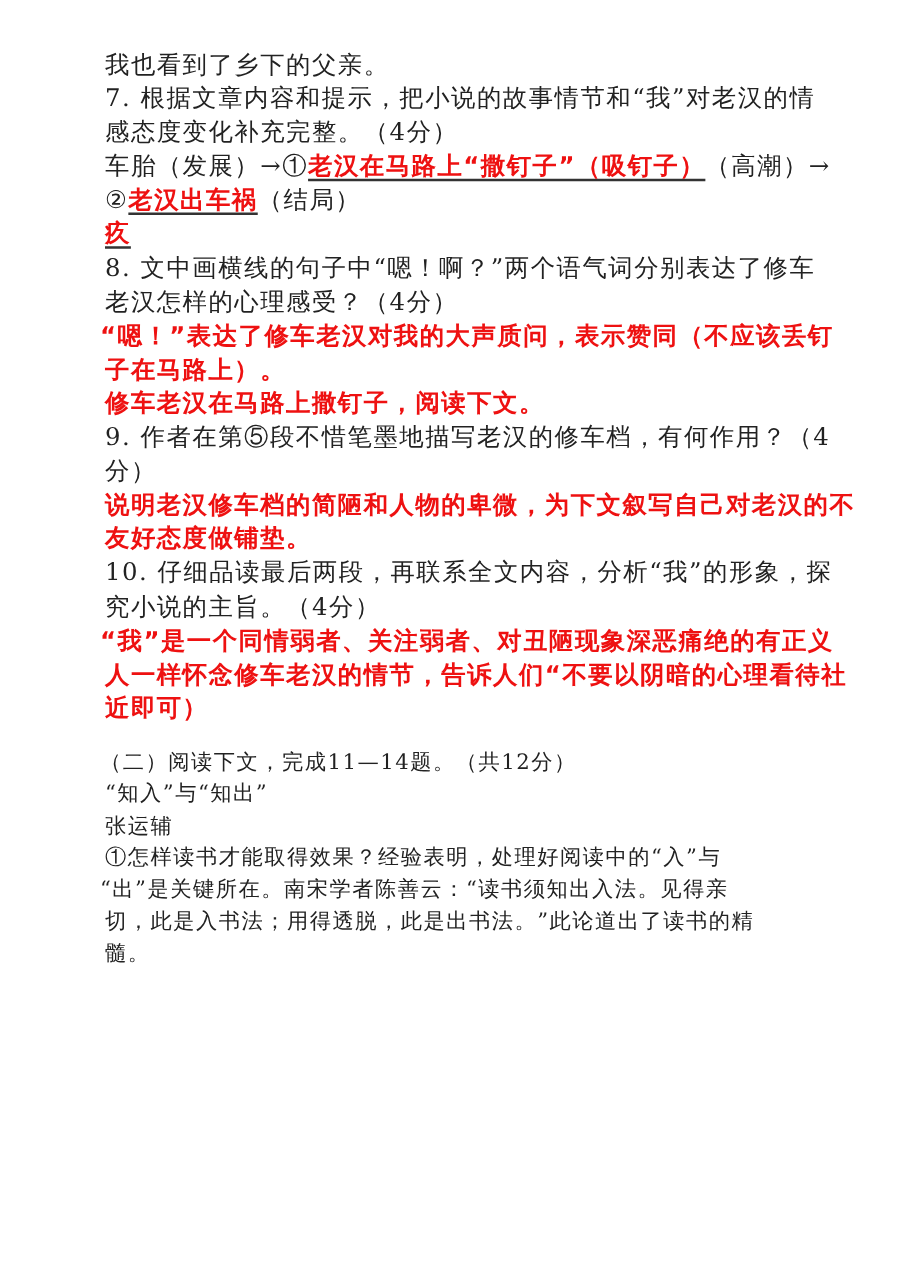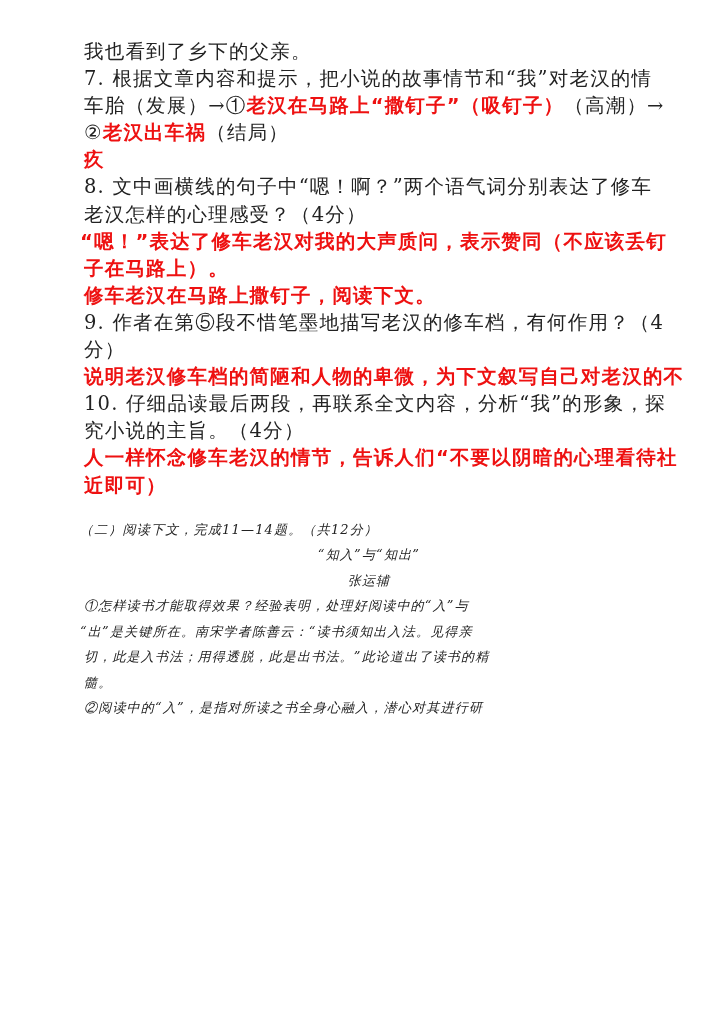--- a/index.html
+++ b/index.html
@@ -21,6 +21,7 @@
   <div class="line">我也看到了乡下的父亲。</div>
 
   <div class="line">7. 根据文章内容和提示，把小说的故事情节和“我”对老汉的情</div>
+  <div class="line">感态度变化补充完整。（4分）</div>
   <div class="line">
     <span>车胎（发展）→①</span><span class="red ul">老汉在马路上“撒钉子”（吸钉子）</span><span>（高潮）→</span>
   </div>

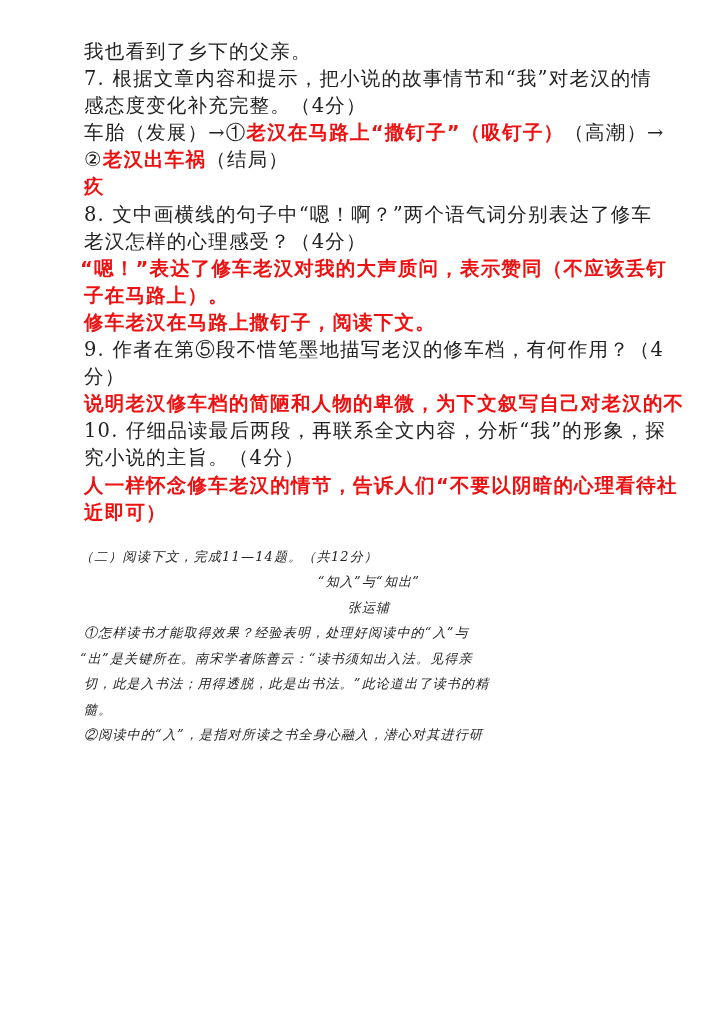--- a/index.html
+++ b/index.html
@@ -9,7 +9,7 @@
   .line { font-size: 19.5px; line-height: 27.1px; height: 27.1px; white-space: nowrap; letter-spacing: 1.2px; }
   .line2 { font-size: 13px; line-height: 25.5px; height: 25.5px; white-space: nowrap; letter-spacing: 1.2px; font-style: italic; }
   .red { color: #ee1111; font-weight: bold; font-family: "DejaVu Sans", "Liberation Sans", sans-serif; }
-  .ul { text-decoration-color: #333333; text-decoration-thickness: 1.5px; text-underline-offset: 4px; text-align: center; }
+  .ul { text-decoration: underline; text-decoration-color: #333333; text-decoration-thickness: 1.5px; text-underline-offset: 4px; text-align: center; }
   .gap { height: 18px; }
   .center { text-align: center; }
   .indent-neg { margin-left: -4px; }

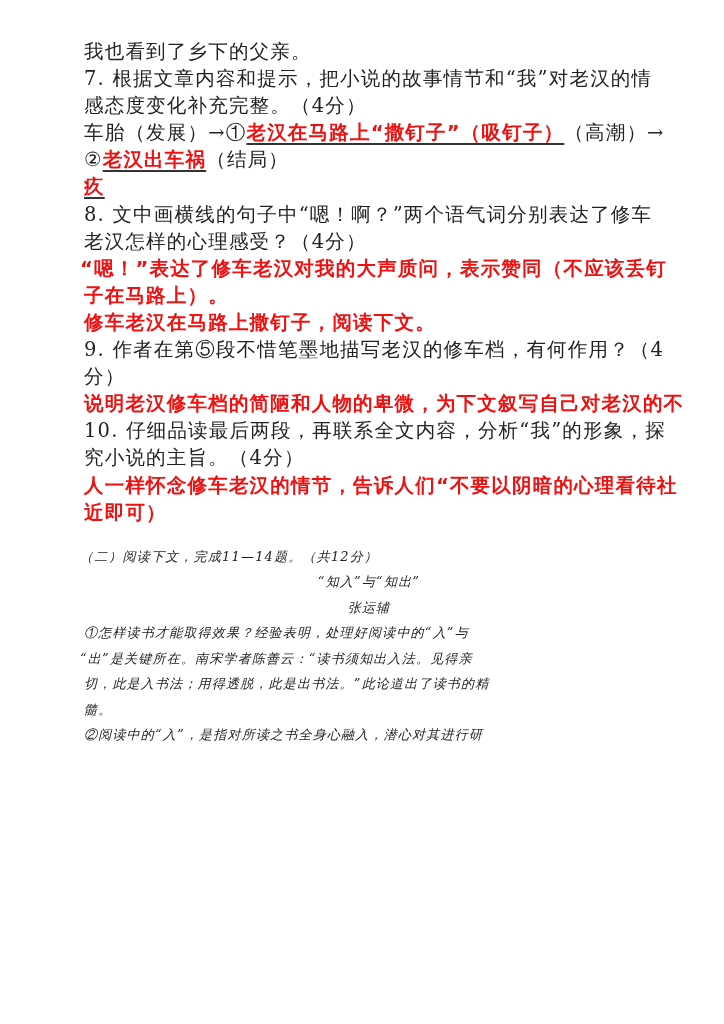--- a/index.html
+++ b/index.html
@@ -41,6 +41,7 @@
   <div class="line">9. 作者在第⑤段不惜笔墨地描写老汉的修车档，有何作用？（4</div>
   <div class="line">分）</div>
   <div class="line red">说明老汉修车档的简陋和人物的卑微，为下文叙写自己对老汉的不</div>
+  <div class="line red">友好态度做铺垫。</div>
 
   <div class="line">10. 仔细品读最后两段，再联系全文内容，分析“我”的形象，探</div>
   <div class="line">究小说的主旨。（4分）</div>

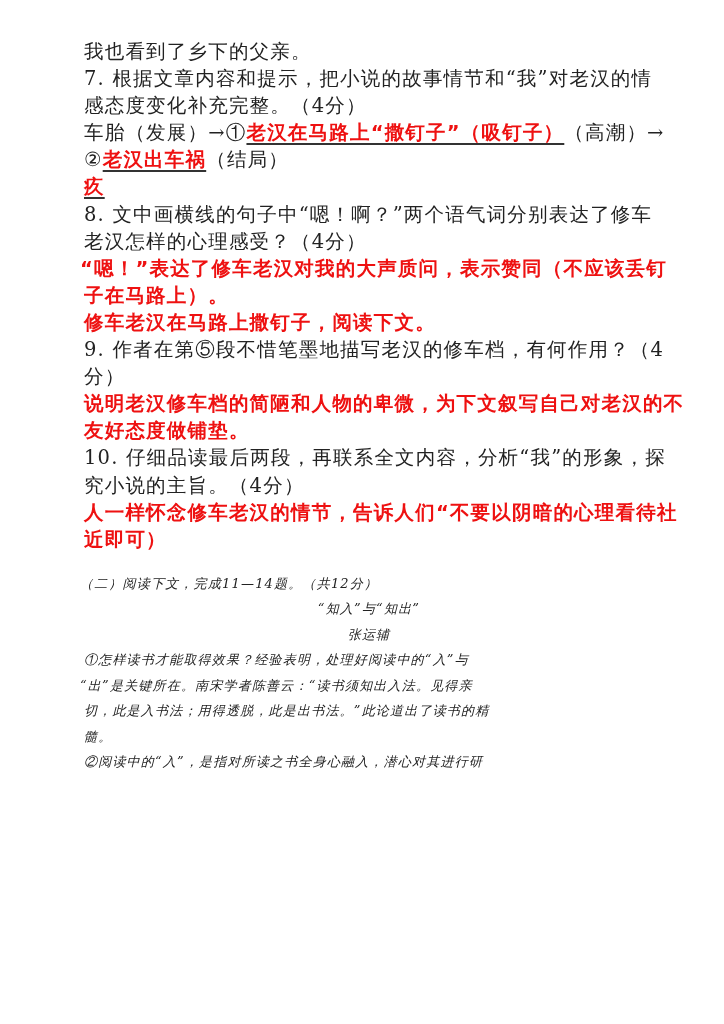--- a/index.html
+++ b/index.html
@@ -45,6 +45,7 @@
 
   <div class="line">10. 仔细品读最后两段，再联系全文内容，分析“我”的形象，探</div>
   <div class="line">究小说的主旨。（4分）</div>
+  <div class="line red indent-neg">“我”是一个同情弱者、关注弱者、对丑陋现象深恶痛绝的有正义</div>
   <div class="line red">人一样怀念修车老汉的情节，告诉人们“不要以阴暗的心理看待社</div>
   <div class="line red">近即可）</div>
 

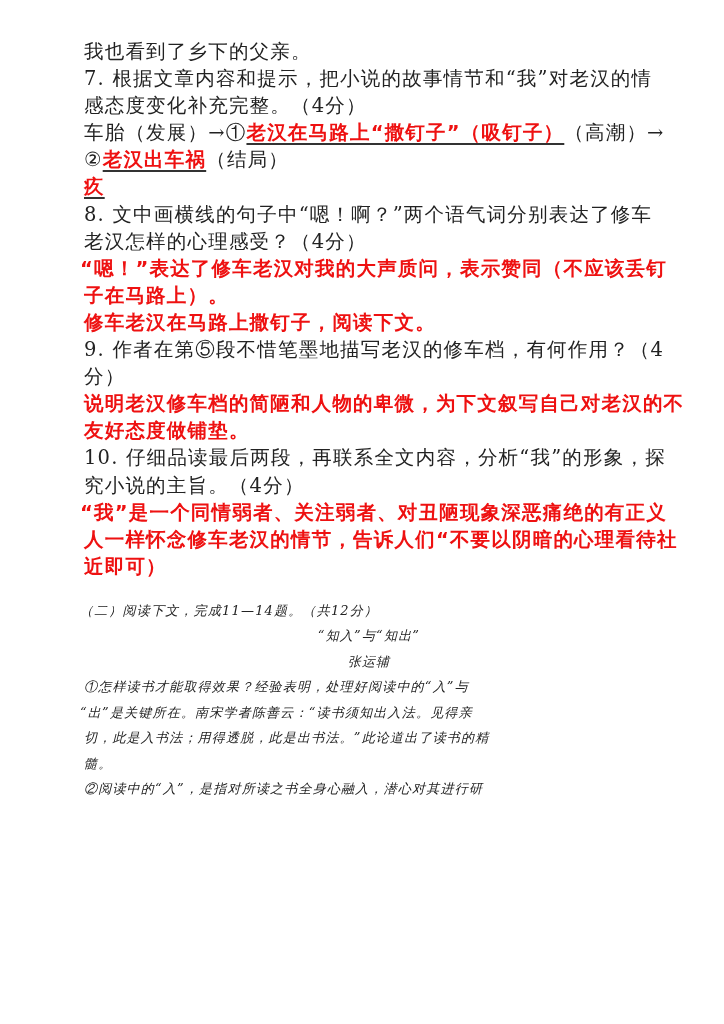--- a/index.html
+++ b/index.html
@@ -7,7 +7,7 @@
          font-family: "DejaVu Serif", "Liberation Serif", serif; color: #222222; }
   .page { position: absolute; left: 84px; top: 38px; width: 570px; }
   .line { font-size: 19.5px; line-height: 27.1px; height: 27.1px; white-space: nowrap; letter-spacing: 1.2px; }
-  .line2 { font-size: 13px; line-height: 25.5px; height: 25.5px; white-space: nowrap; letter-spacing: 1.2px; font-style: italic; }
+  .line2 { font-size: 17px; line-height: 25.5px; height: 25.5px; white-space: nowrap; letter-spacing: 1.2px; }
   .red { color: #ee1111; font-weight: bold; font-family: "DejaVu Sans", "Liberation Sans", sans-serif; }
   .ul { text-decoration: underline; text-decoration-color: #333333; text-decoration-thickness: 1.5px; text-underline-offset: 4px; text-align: center; }
   .gap { height: 18px; }

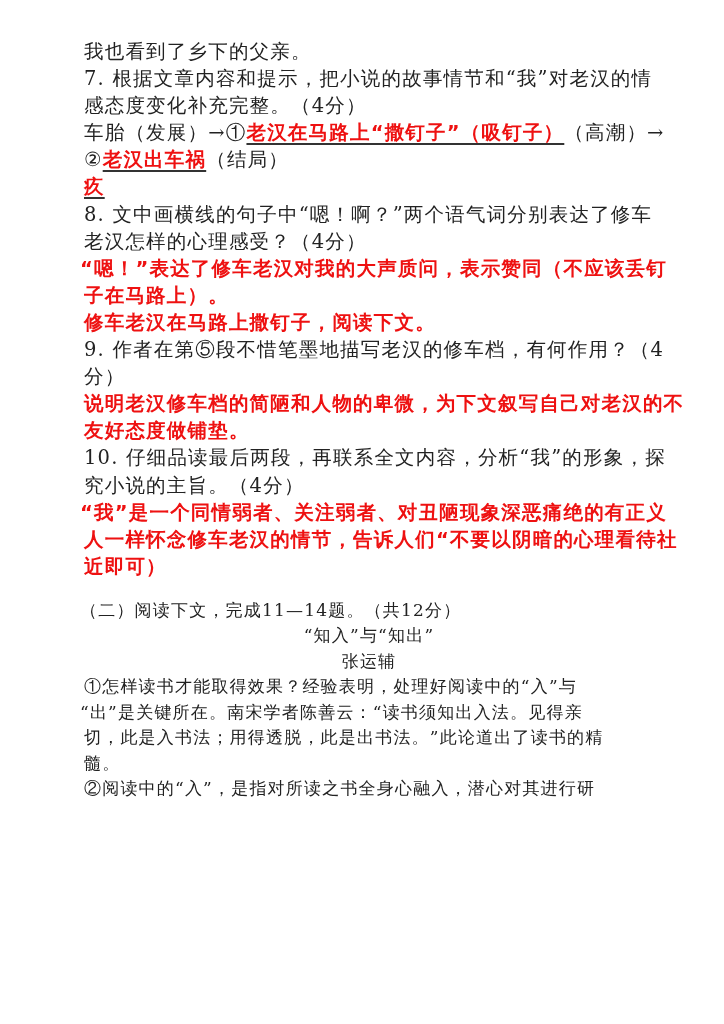--- a/index.html
+++ b/index.html
@@ -11,7 +11,7 @@
   .red { color: #ee1111; font-weight: bold; font-family: "DejaVu Sans", "Liberation Sans", sans-serif; }
   .ul { text-decoration: underline; text-decoration-color: #333333; text-decoration-thickness: 1.5px; text-underline-offset: 4px; text-align: center; }
   .gap { height: 18px; }
-  .center { text-align: center; }
+  .center { text-align: left; }
   .indent-neg { margin-left: -4px; }
 </style>
 </head>

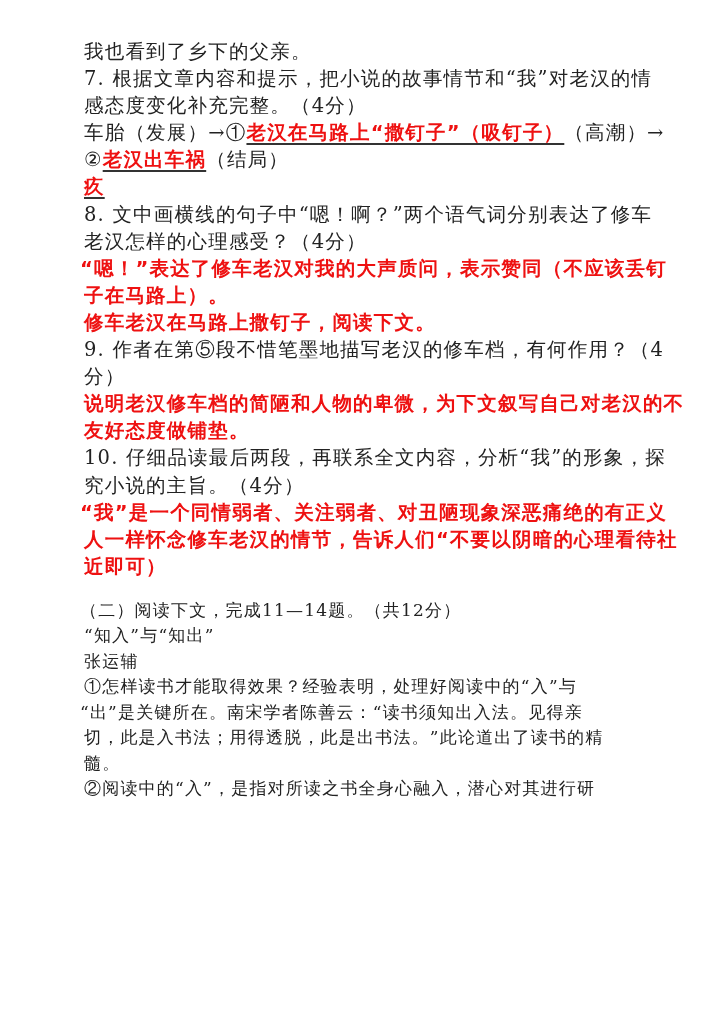--- a/index.html
+++ b/index.html
@@ -58,7 +58,6 @@
   <div class="line2 indent-neg">“出”是关键所在。南宋学者陈善云：“读书须知出入法。见得亲</div>
   <div class="line2">切，此是入书法；用得透脱，此是出书法。”此论道出了读书的精</div>
   <div class="line2">髓。</div>
-  <div class="line2">②阅读中的“入”，是指对所读之书全身心融入，潜心对其进行研</div>
 </div>
 
 </body></html>

